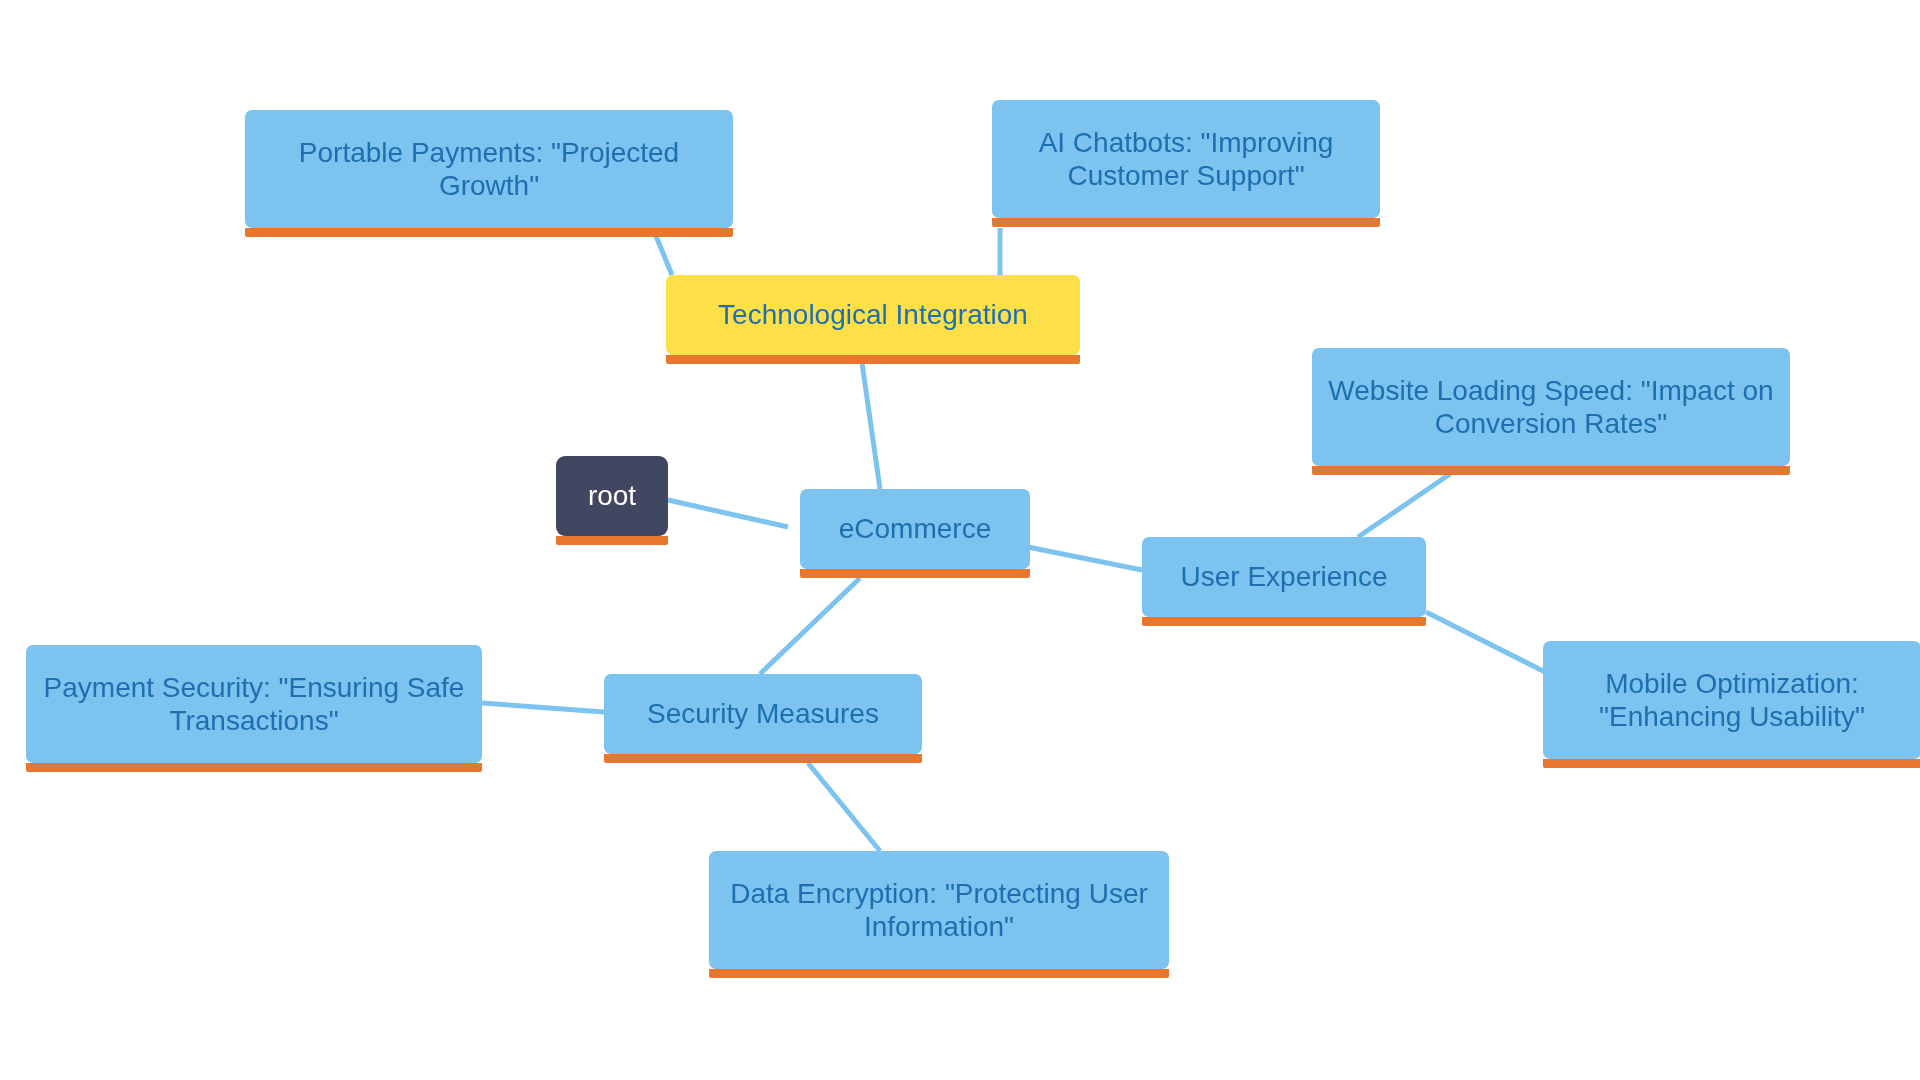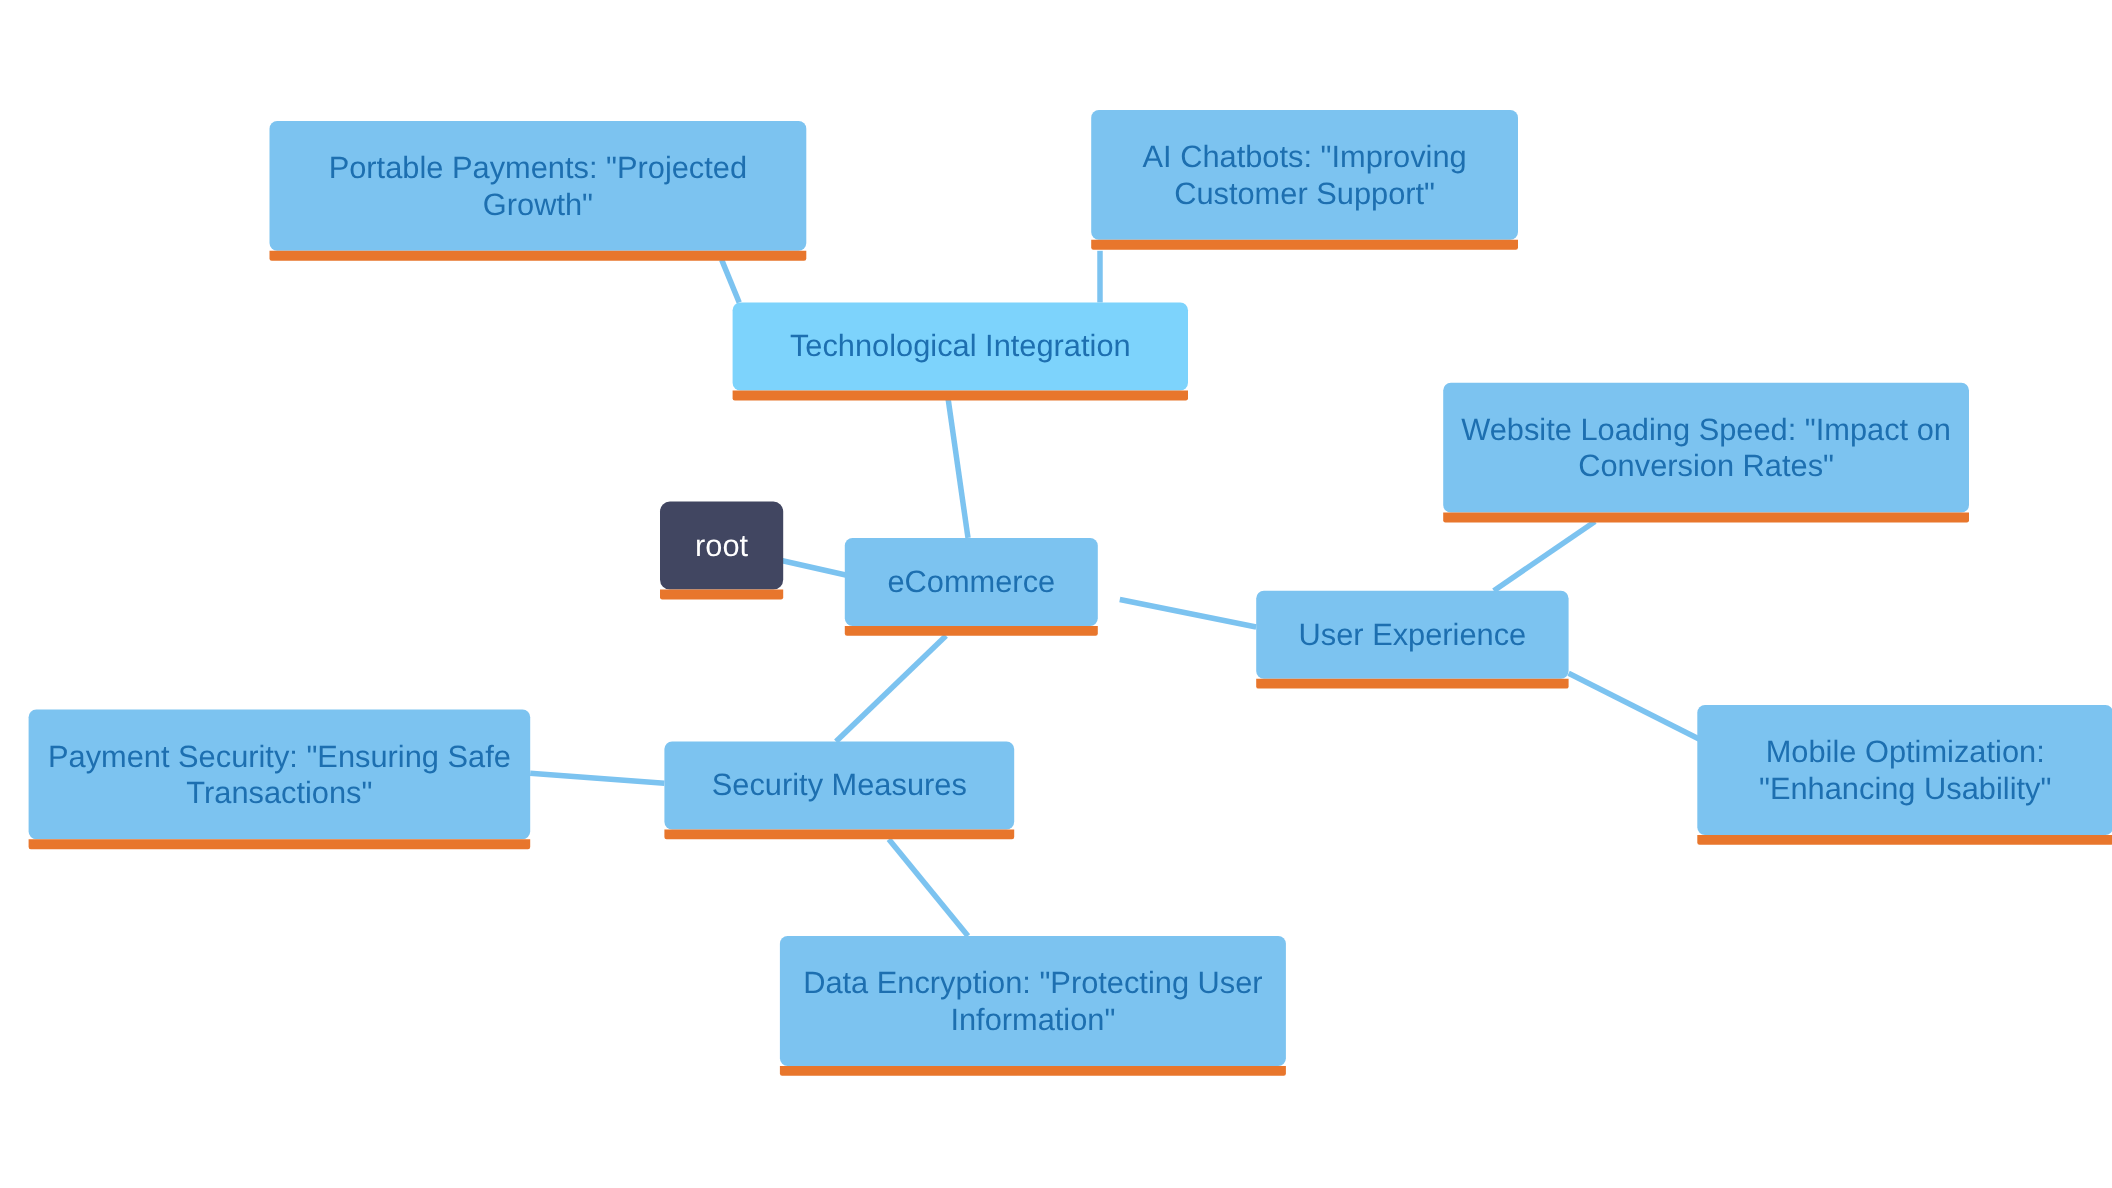--- a/index.html
+++ b/index.html
@@ -91,7 +91,7 @@
         <span class="mm-label">eCommerce</span>
         <span class="mm-accent" style="background: rgb(232, 118, 44);"></span>
       </div>
-      <div class="mm-node" style="left: 666px; top: 275px; width: 414px; height: 80px; font-size: 28px; background: #7dd3fc; color: rgb(29, 111, 176);">
+      <div class="mm-node" style="left: 666px; top: 275px; width: 414px; height: 80px; font-size: 28px; background: #fde047; color: rgb(29, 111, 176);">
         <span class="mm-label">Technological Integration</span>
         <span class="mm-accent" style="background: rgb(232, 118, 44);"></span>
       </div>

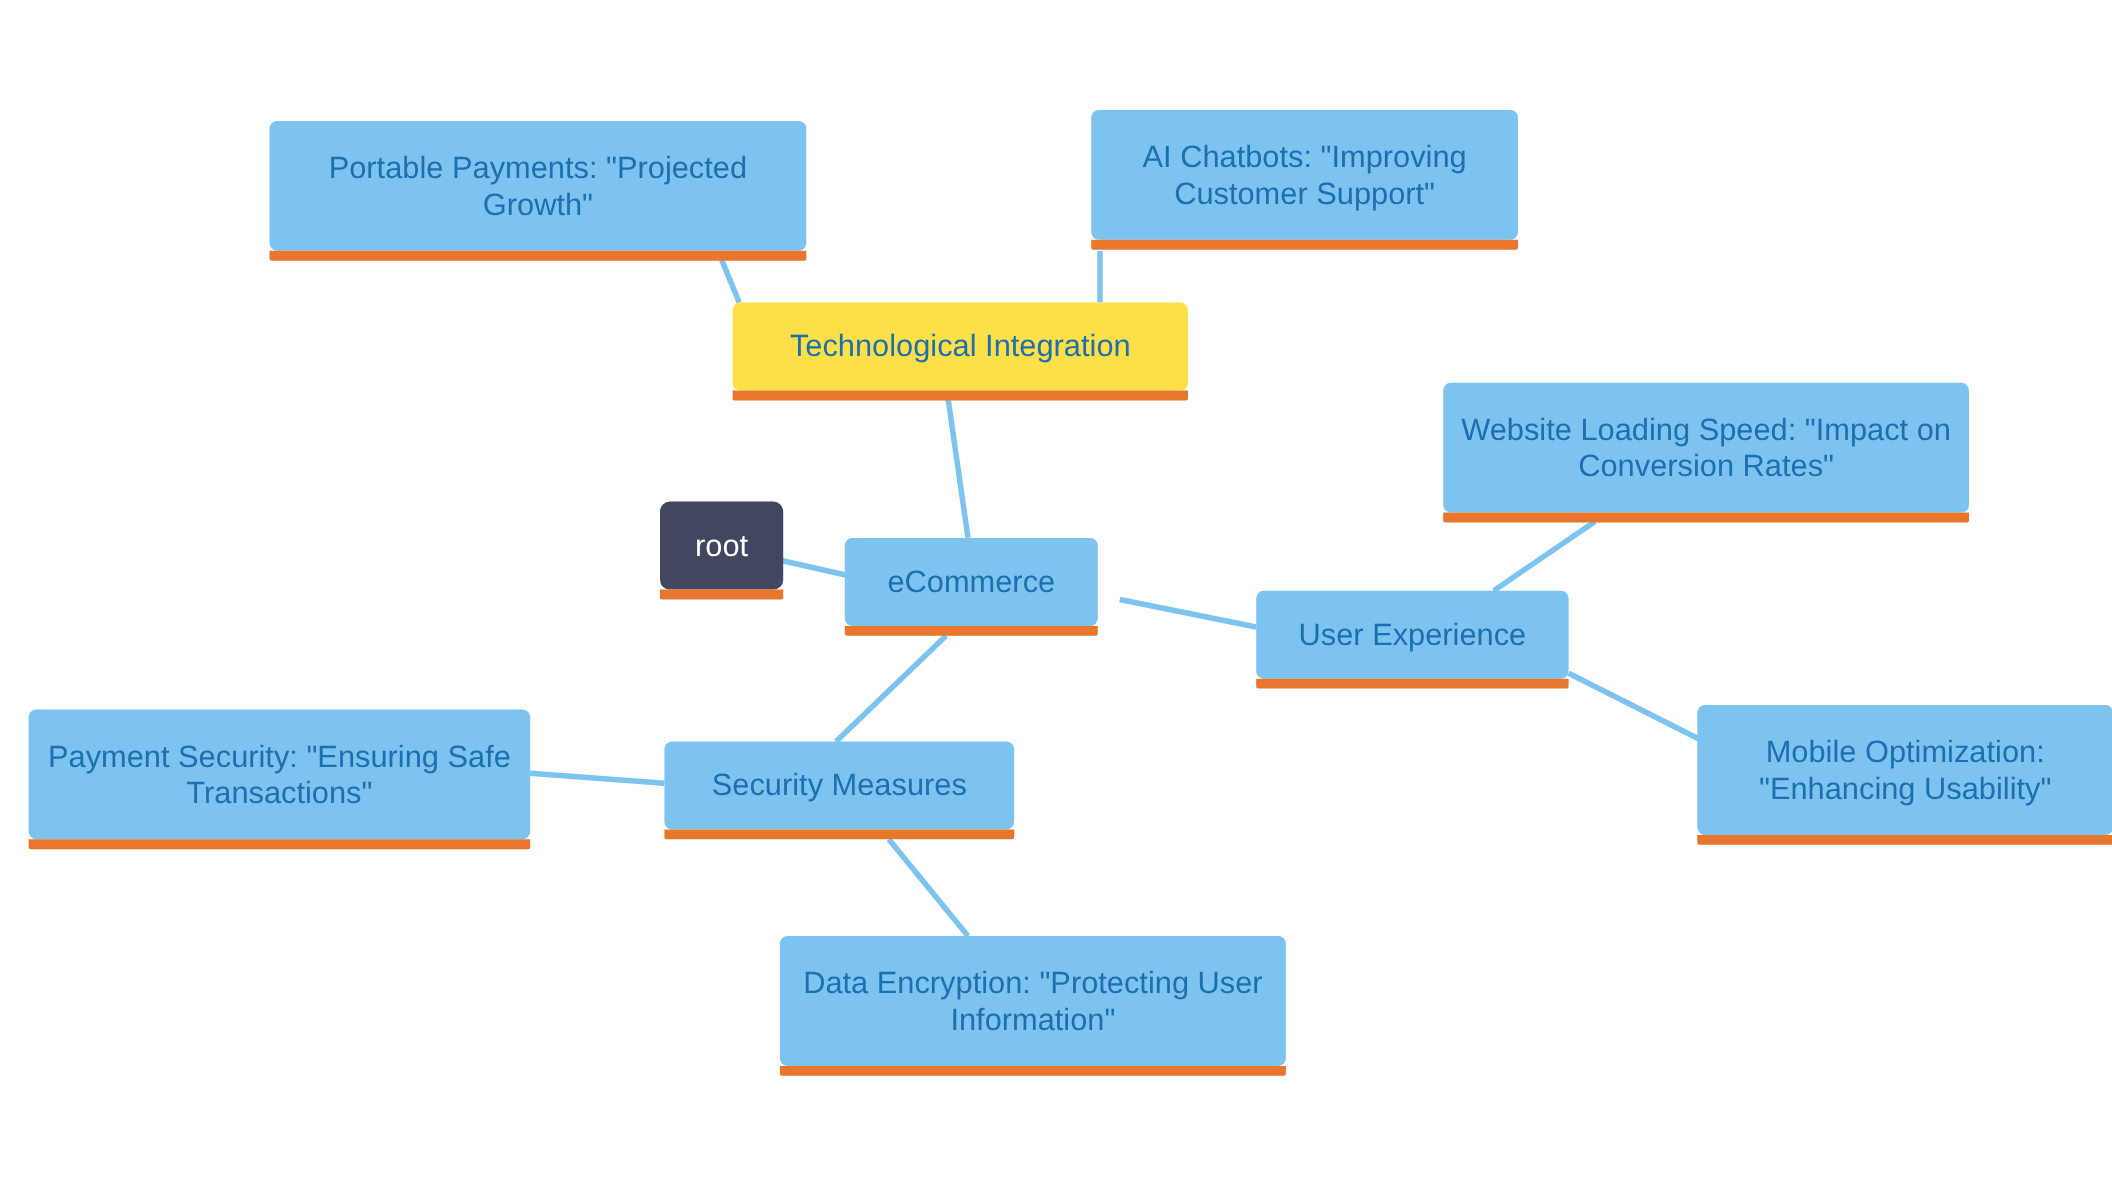--- a/index.html
+++ b/index.html
@@ -57,7 +57,6 @@
     background: #414661;
     color: #ffffff;
     border-radius: 9px;
-    margin-left: 44px;
   }
   .mm-label {
     display: block;

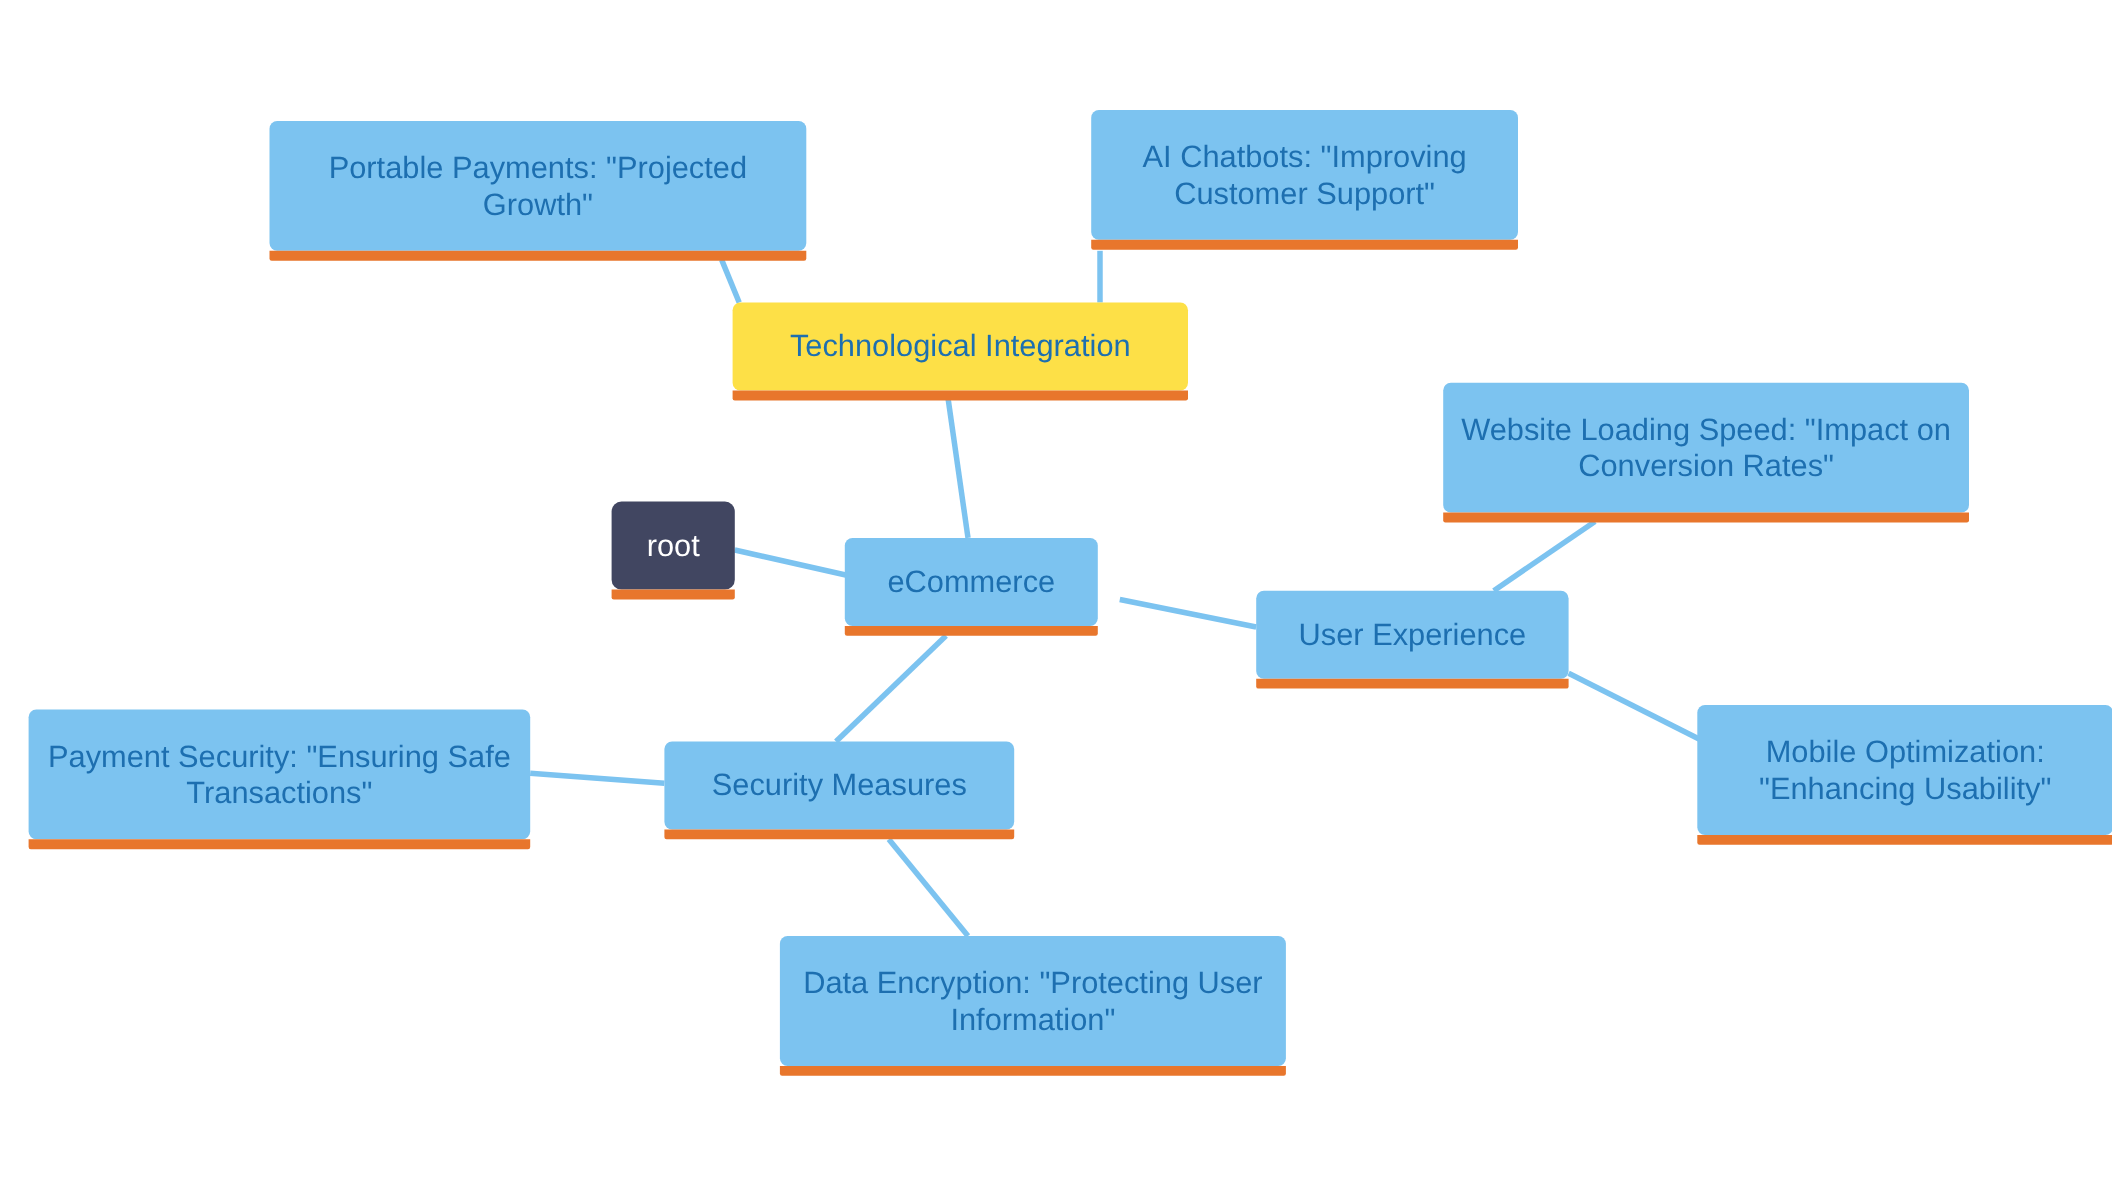--- a/index.html
+++ b/index.html
@@ -86,7 +86,7 @@
         <span class="mm-label">root</span>
         <span class="mm-accent" style="background: rgb(232, 118, 44);"></span>
       </div>
-      <div class="mm-node" style="left: 768px; top: 489px; width: 230px; height: 80px; font-size: 28px; background: rgb(124, 195, 240); color: rgb(29, 111, 176);">
+      <div class="mm-node" style="left: 800px; top: 489px; width: 230px; height: 80px; font-size: 28px; background: rgb(124, 195, 240); color: rgb(29, 111, 176);">
         <span class="mm-label">eCommerce</span>
         <span class="mm-accent" style="background: rgb(232, 118, 44);"></span>
       </div>

